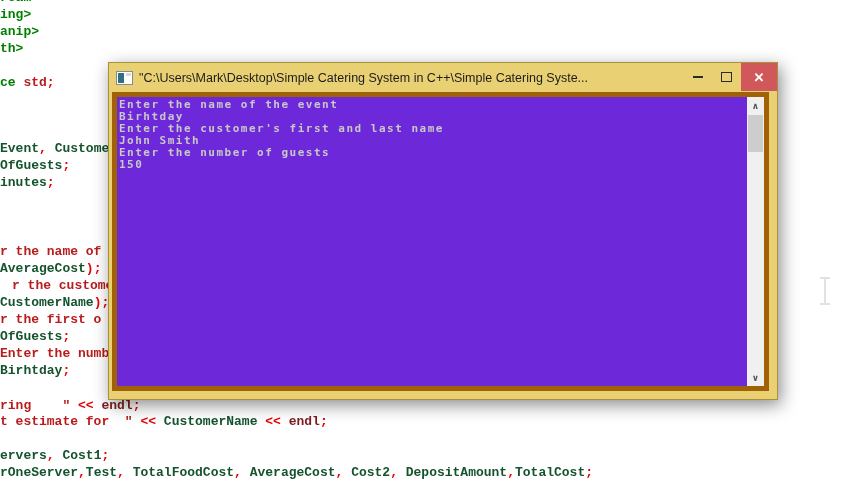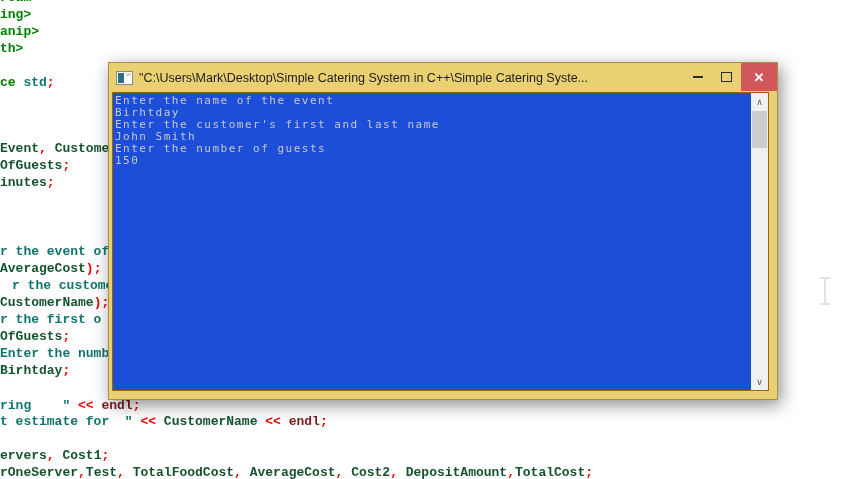--- a/index.html
+++ b/index.html
@@ -19,7 +19,7 @@
   .c-red{color:#e40000;}
   .c-green{color:#008000;}
   .c-green2{color:#7f1d1d;}
-  .c-blue{color:#0f766e;}
+  .c-blue{color:#b91c1c;}
 
   
   .ibeam{position:absolute;left:818px;top:276px;width:14px;height:30px;z-index:2;}

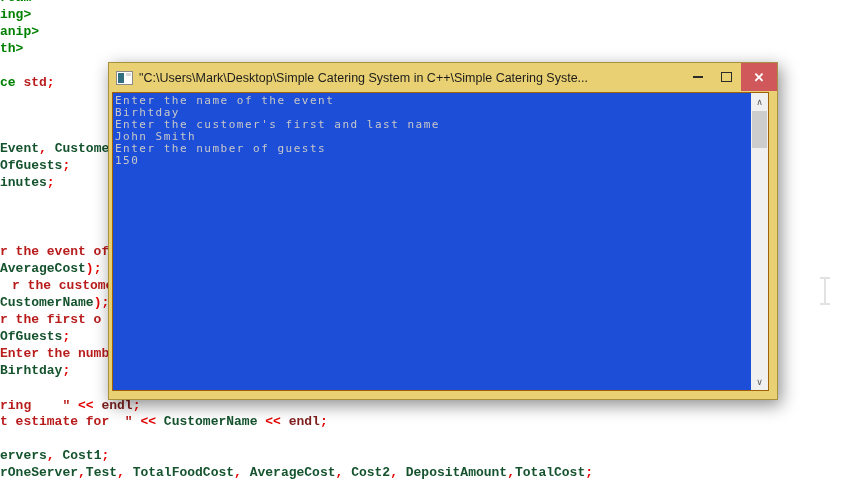--- a/index.html
+++ b/index.html
@@ -55,7 +55,7 @@
   
   .client{
     position:absolute;left:3px;right:8px;top:29px;bottom:8px;
-    background:#1d4ed8;border:1px solid #a16207;box-sizing:border-box;
+    background:#6d28d9;border:5px solid #a16207;box-sizing:border-box;font-weight:bold;
   }
   .console-text{
     margin:0;padding:2px 0 0 2px;

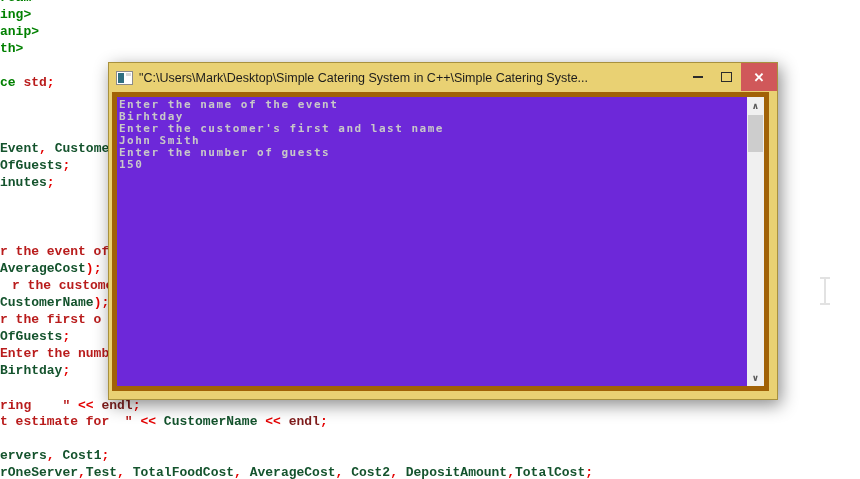--- a/index.html
+++ b/index.html
@@ -86,7 +86,7 @@
     <div class="code-line" style="top: 141px;"><span class="c-black">Event</span><span class="c-red">,</span><span class="c-black"> CustomerName</span><span class="c-red">;</span></div>
     <div class="code-line" style="top: 158px;"><span class="c-black">OfGuests</span><span class="c-red">;</span></div>
     <div class="code-line" style="top: 175px; text-align: center;"><span class="c-black">inutes</span><span class="c-red">;</span></div>
-    <div class="code-line" style="top: 244px;"><span class="c-blue">r the event of</span></div>
+    <div class="code-line" style="top: 244px;"><span class="c-blue">r the name of</span></div>
     <div class="code-line" style="top: 261px;"><span class="c-black">AverageCost</span><span class="c-red">);</span></div>
     <div class="code-line" style="top: 278px; margin-left: 12px;"><span class="c-blue">r the customer</span></div>
     <div class="code-line" style="top: 295px;"><span class="c-black">CustomerName</span><span class="c-red">);</span></div>

